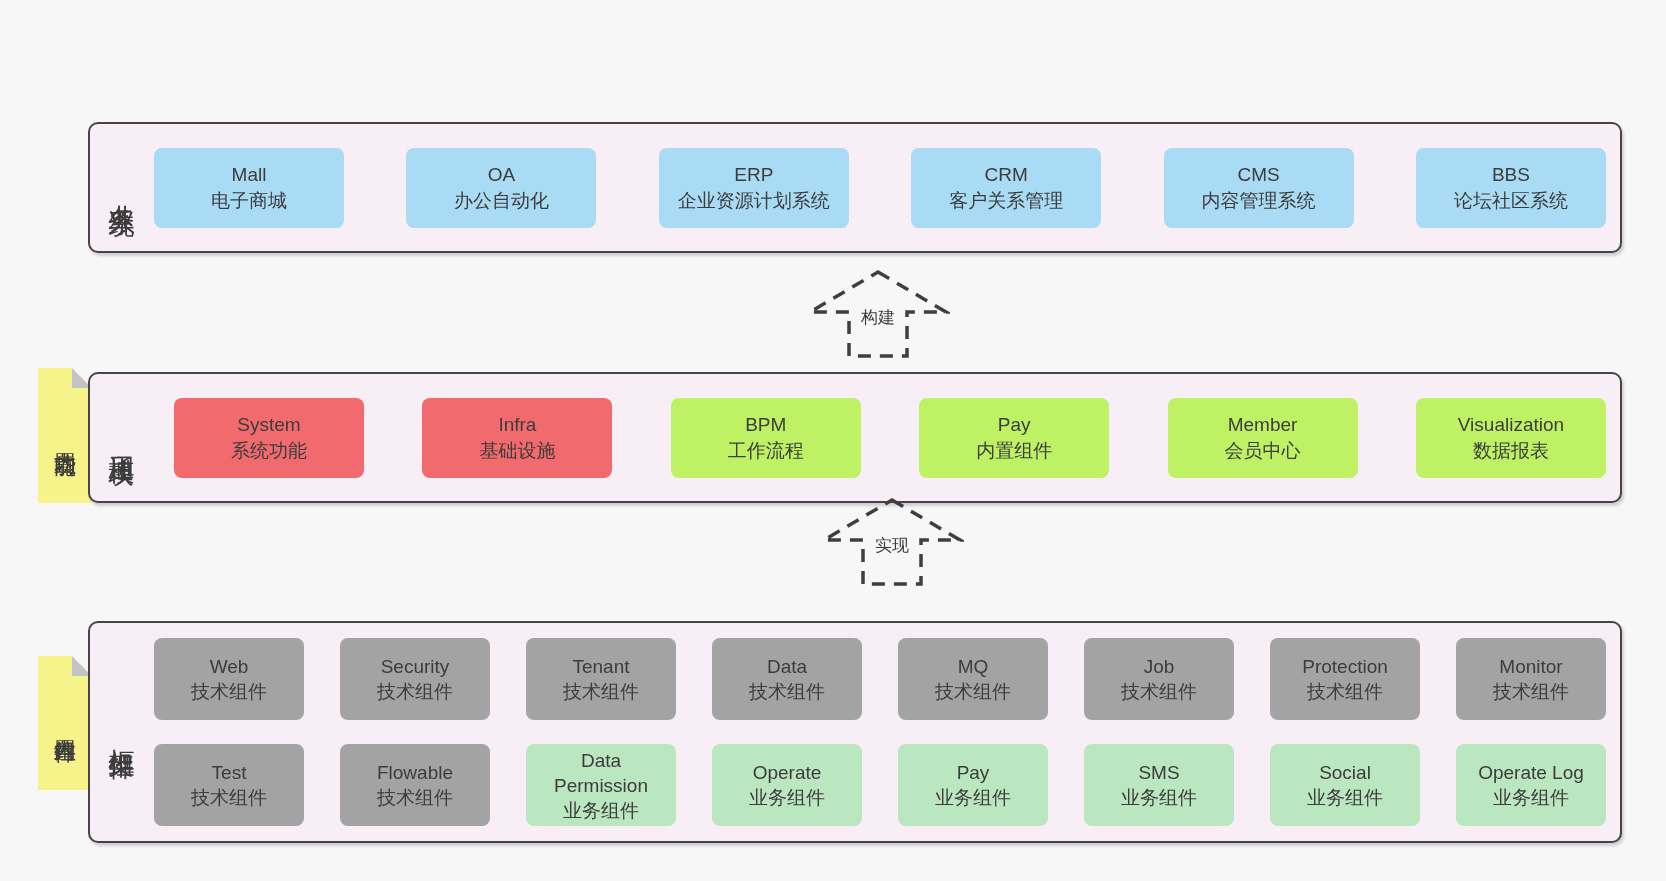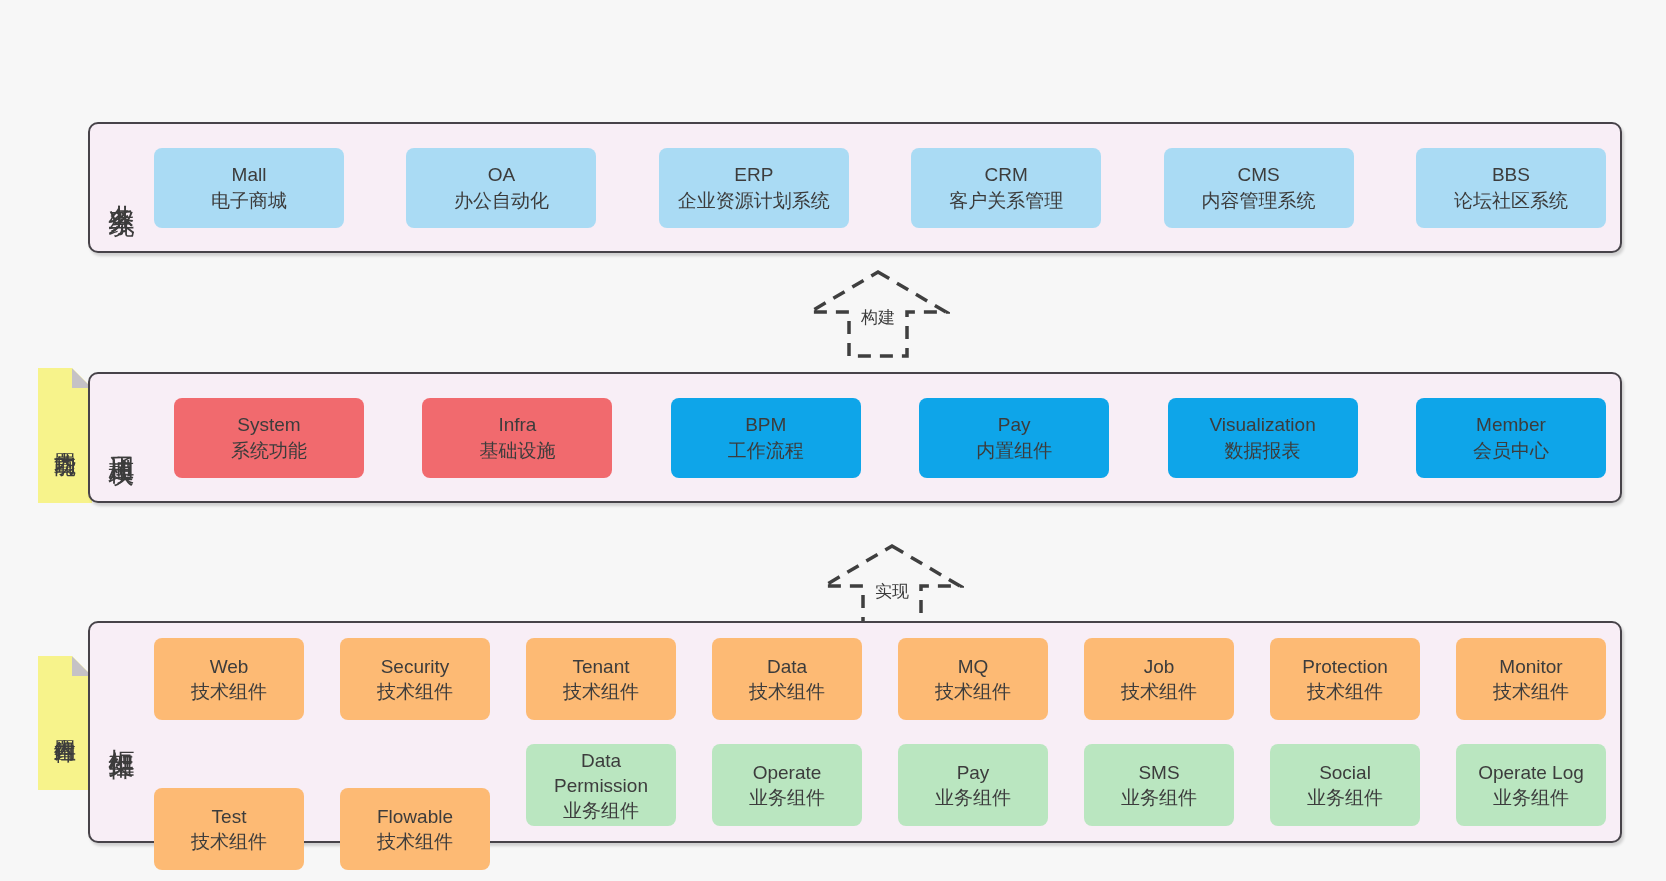--- a/index.html
+++ b/index.html
@@ -68,7 +68,7 @@
 
   .box.blue       { background:#aadbf4; }
   .box.red        { background:#f16a6e; }
-  .box.pink       { background:#0ea5e9; }
+  .box.pink       { background:#bef264; }
   .box.green      { background:#fdba74;margin-top:44px; }
   .box.lightgreen { background:#bae6c0; }
 

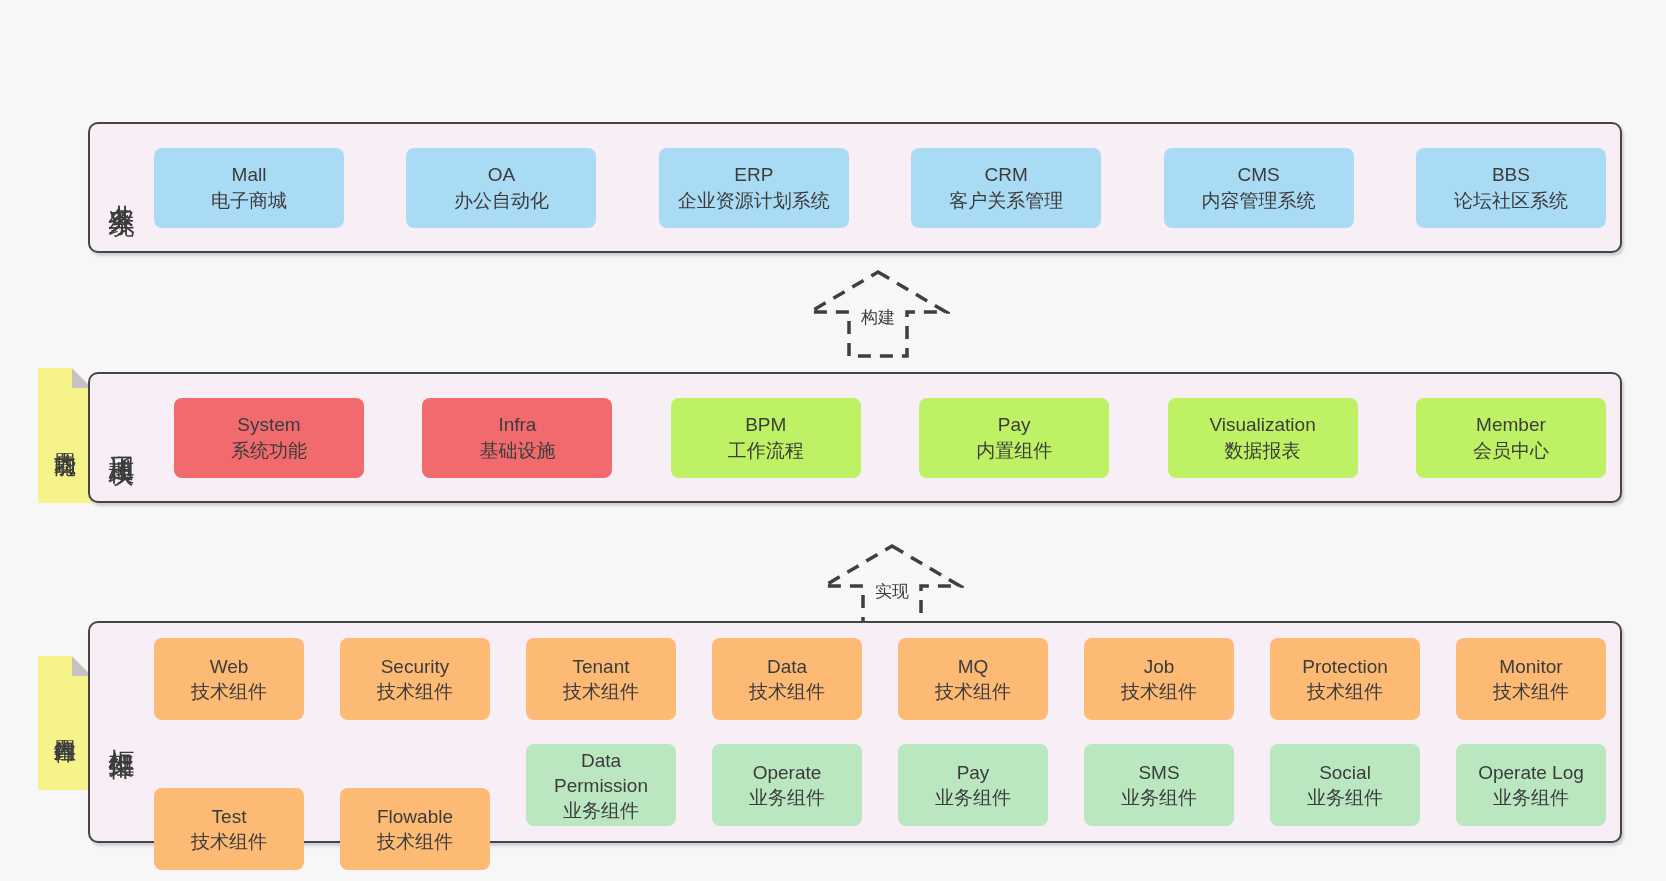--- a/index.html
+++ b/index.html
@@ -158,12 +158,12 @@
       <span>内置组件</span>
     </div>
     <div class="box pink">
+      <span>Member</span>
+      <span>会员中心</span>
+    </div>
+    <div class="box pink">
       <span>Visualization</span>
       <span>数据报表</span>
-    </div>
-    <div class="box pink">
-      <span>Member</span>
-      <span>会员中心</span>
     </div>
   </div>
 </section>

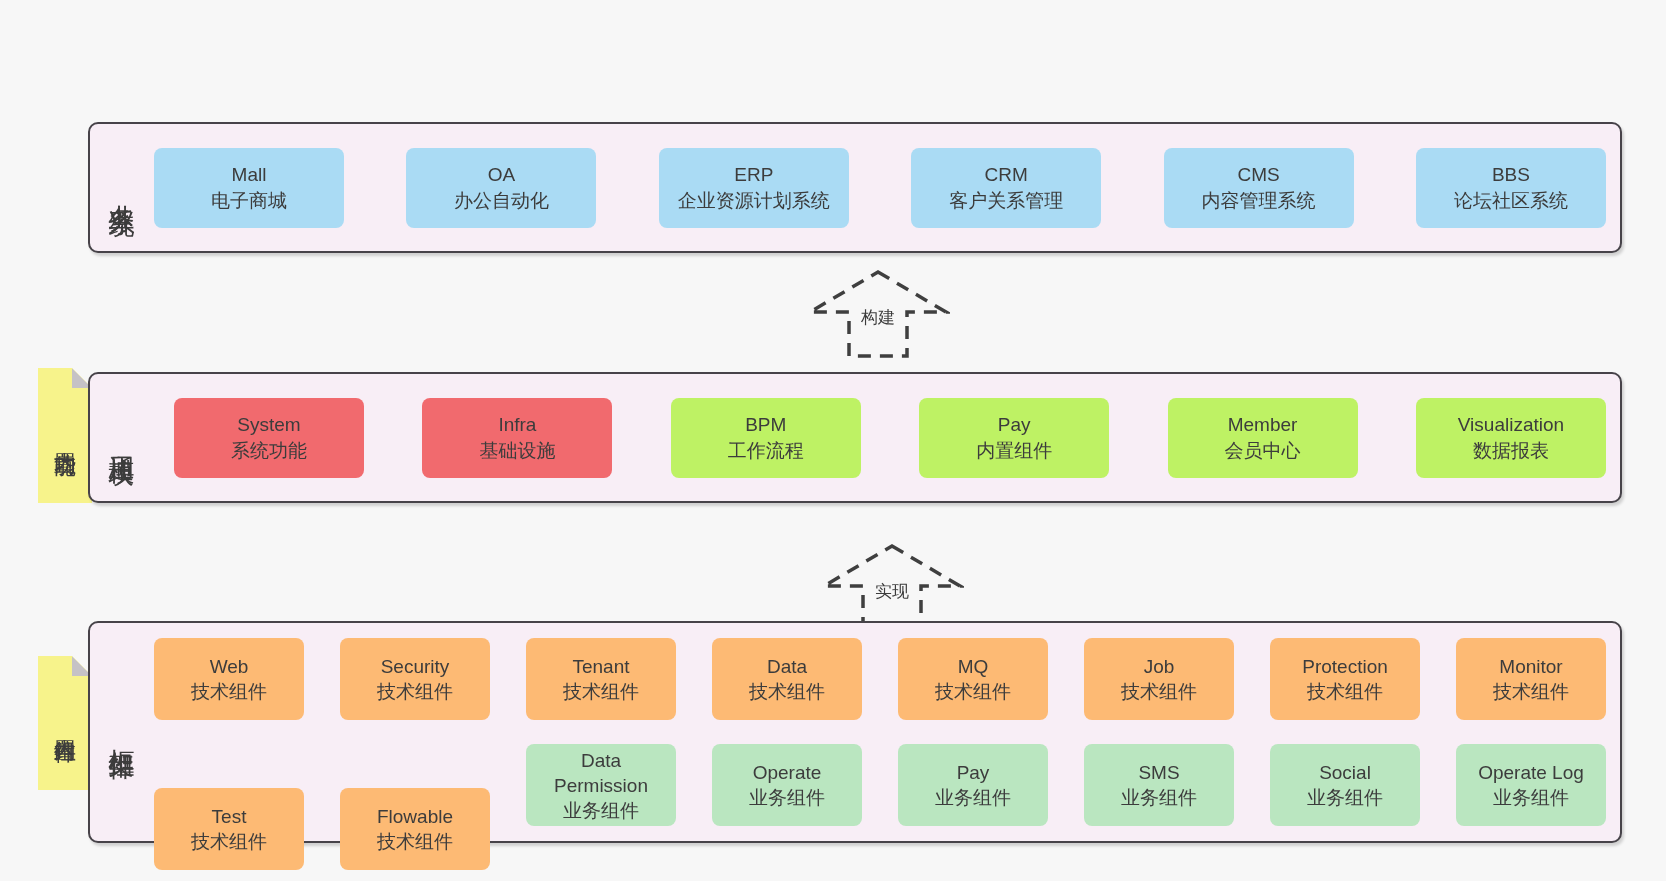--- a/index.html
+++ b/index.html
@@ -83,7 +83,7 @@
     background:#f7f7f7; padding:0 3px; font-size:17px; white-space:nowrap;
   }
   #arrow-build     { left:806px; top:268px; }
-  #arrow-implement { left:820px; top:542px; }
+  #arrow-implement { left:820px; top:496px; }
 </style>
 </head>
 <body>

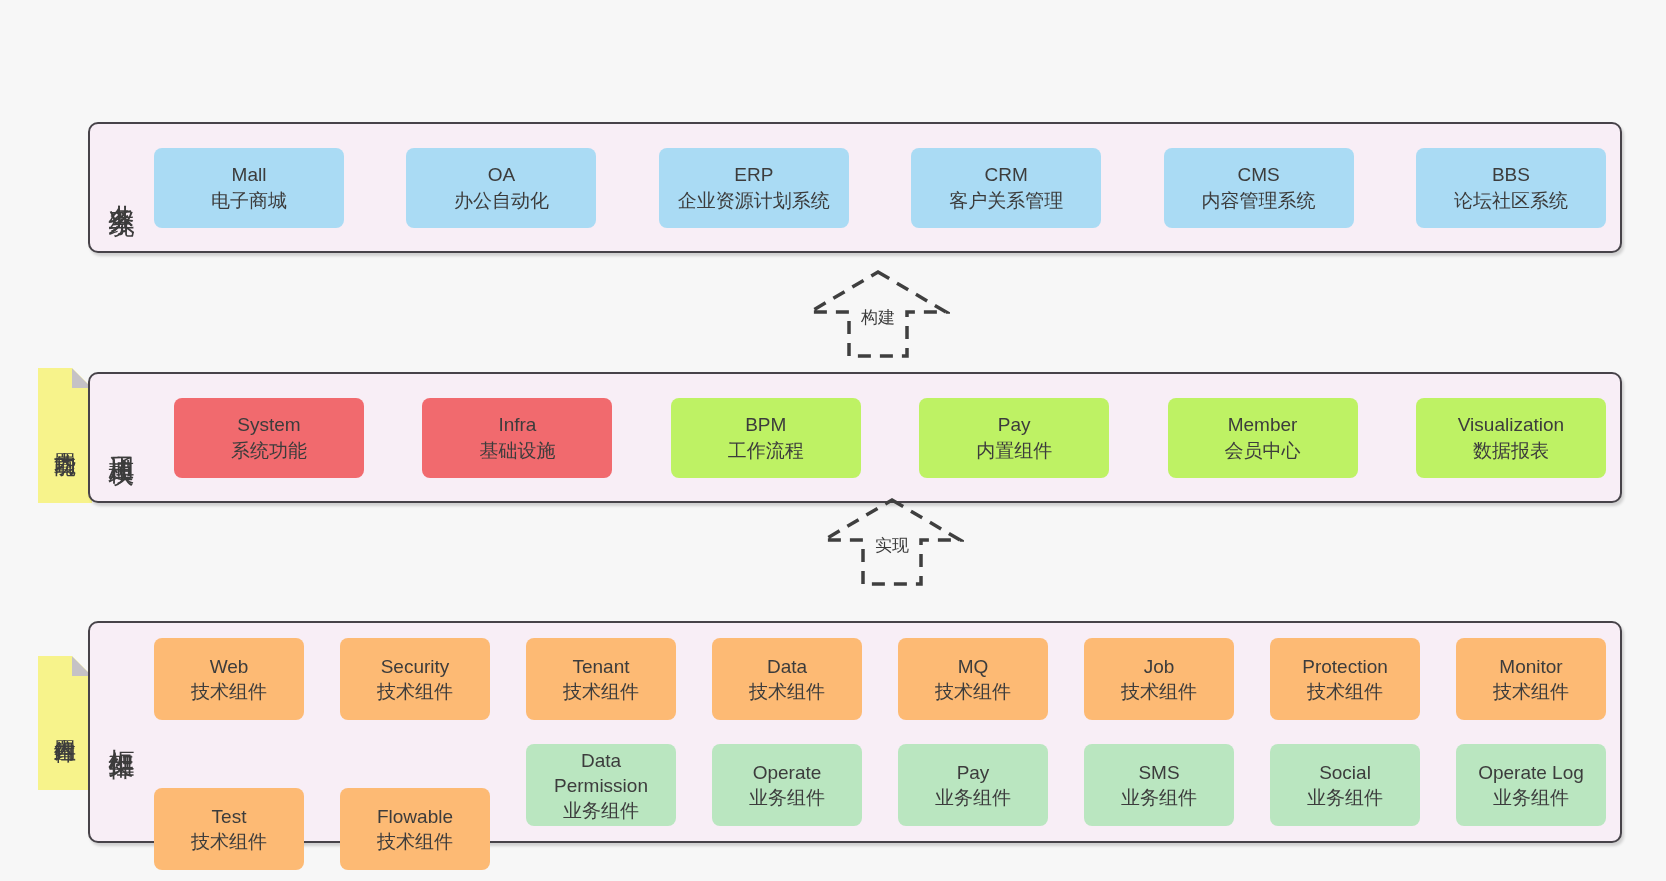--- a/index.html
+++ b/index.html
@@ -69,7 +69,7 @@
   .box.blue       { background:#aadbf4; }
   .box.red        { background:#f16a6e; }
   .box.pink       { background:#bef264; }
-  .box.green      { background:#fdba74;margin-top:44px; }
+  .box.green      { background:#a3a3a3; }
   .box.lightgreen { background:#bae6c0; }
 
   

